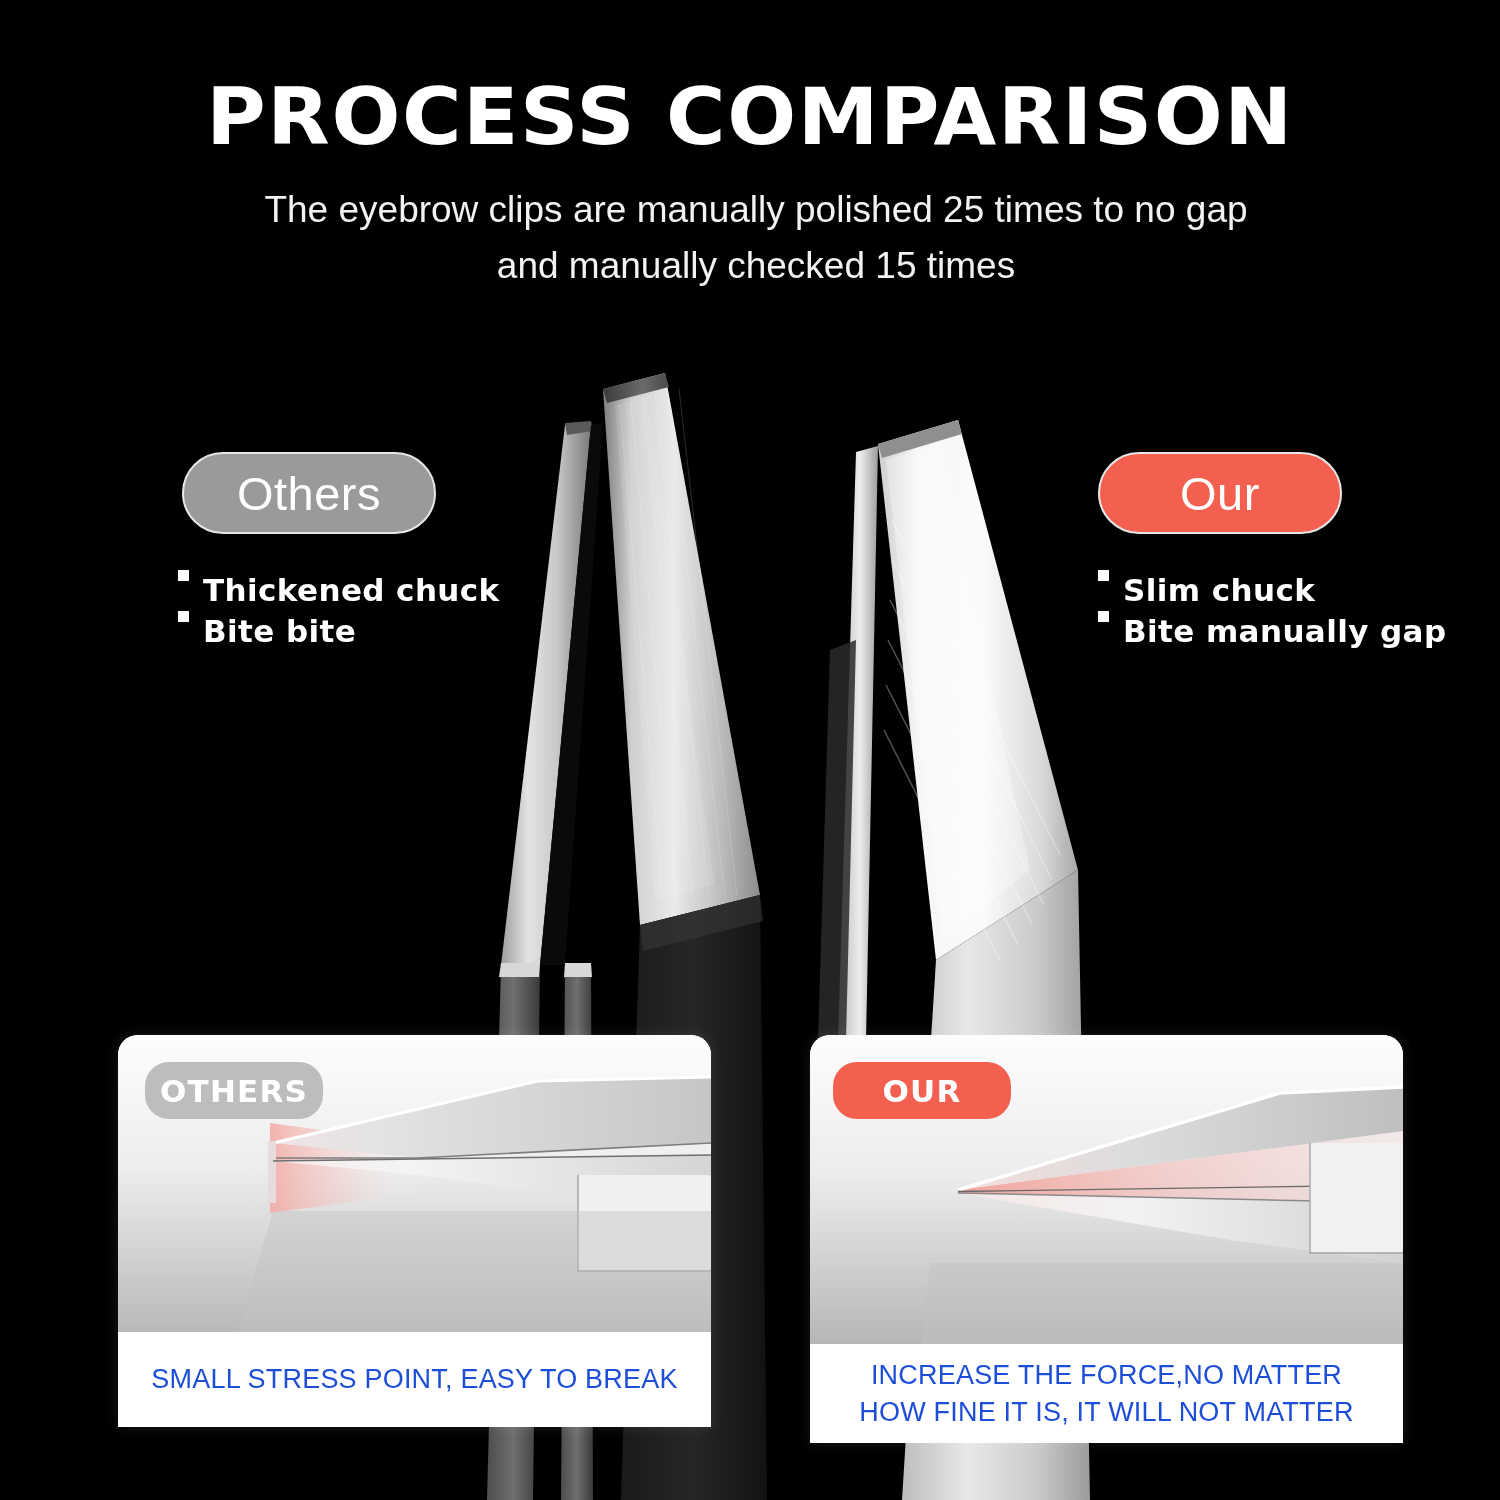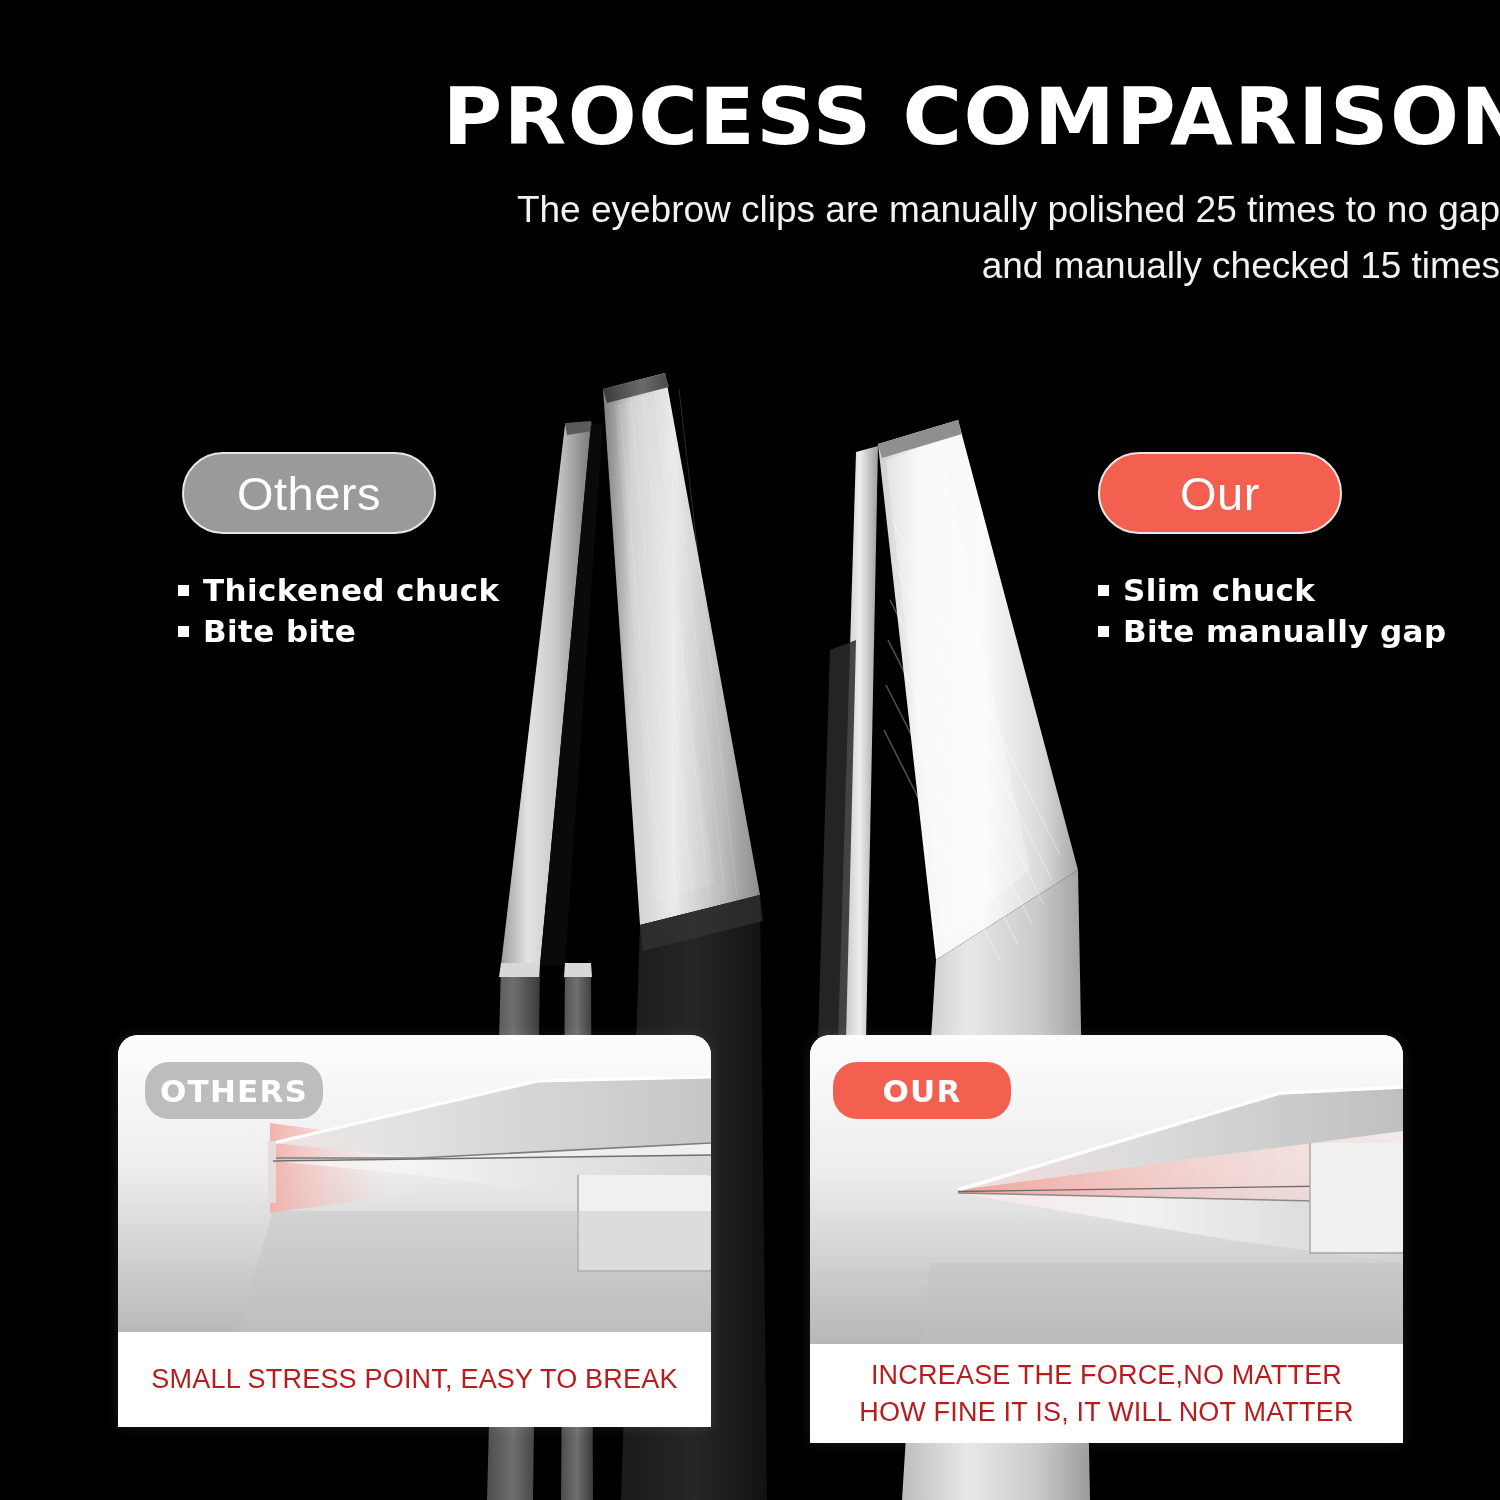--- a/index.html
+++ b/index.html
@@ -11,7 +11,7 @@
   }
 
   
-  #header { position:absolute; top:0; left:0; width:1500px; padding-top:78px; text-align:right; }
+  #header { position:absolute; top:0; left:0; width:1500px; padding-top:78px; text-align:center; }
   #page-title {
     font-size:78px; font-weight:bold; color:#fff;
     letter-spacing:1.5px; line-height:1.02;

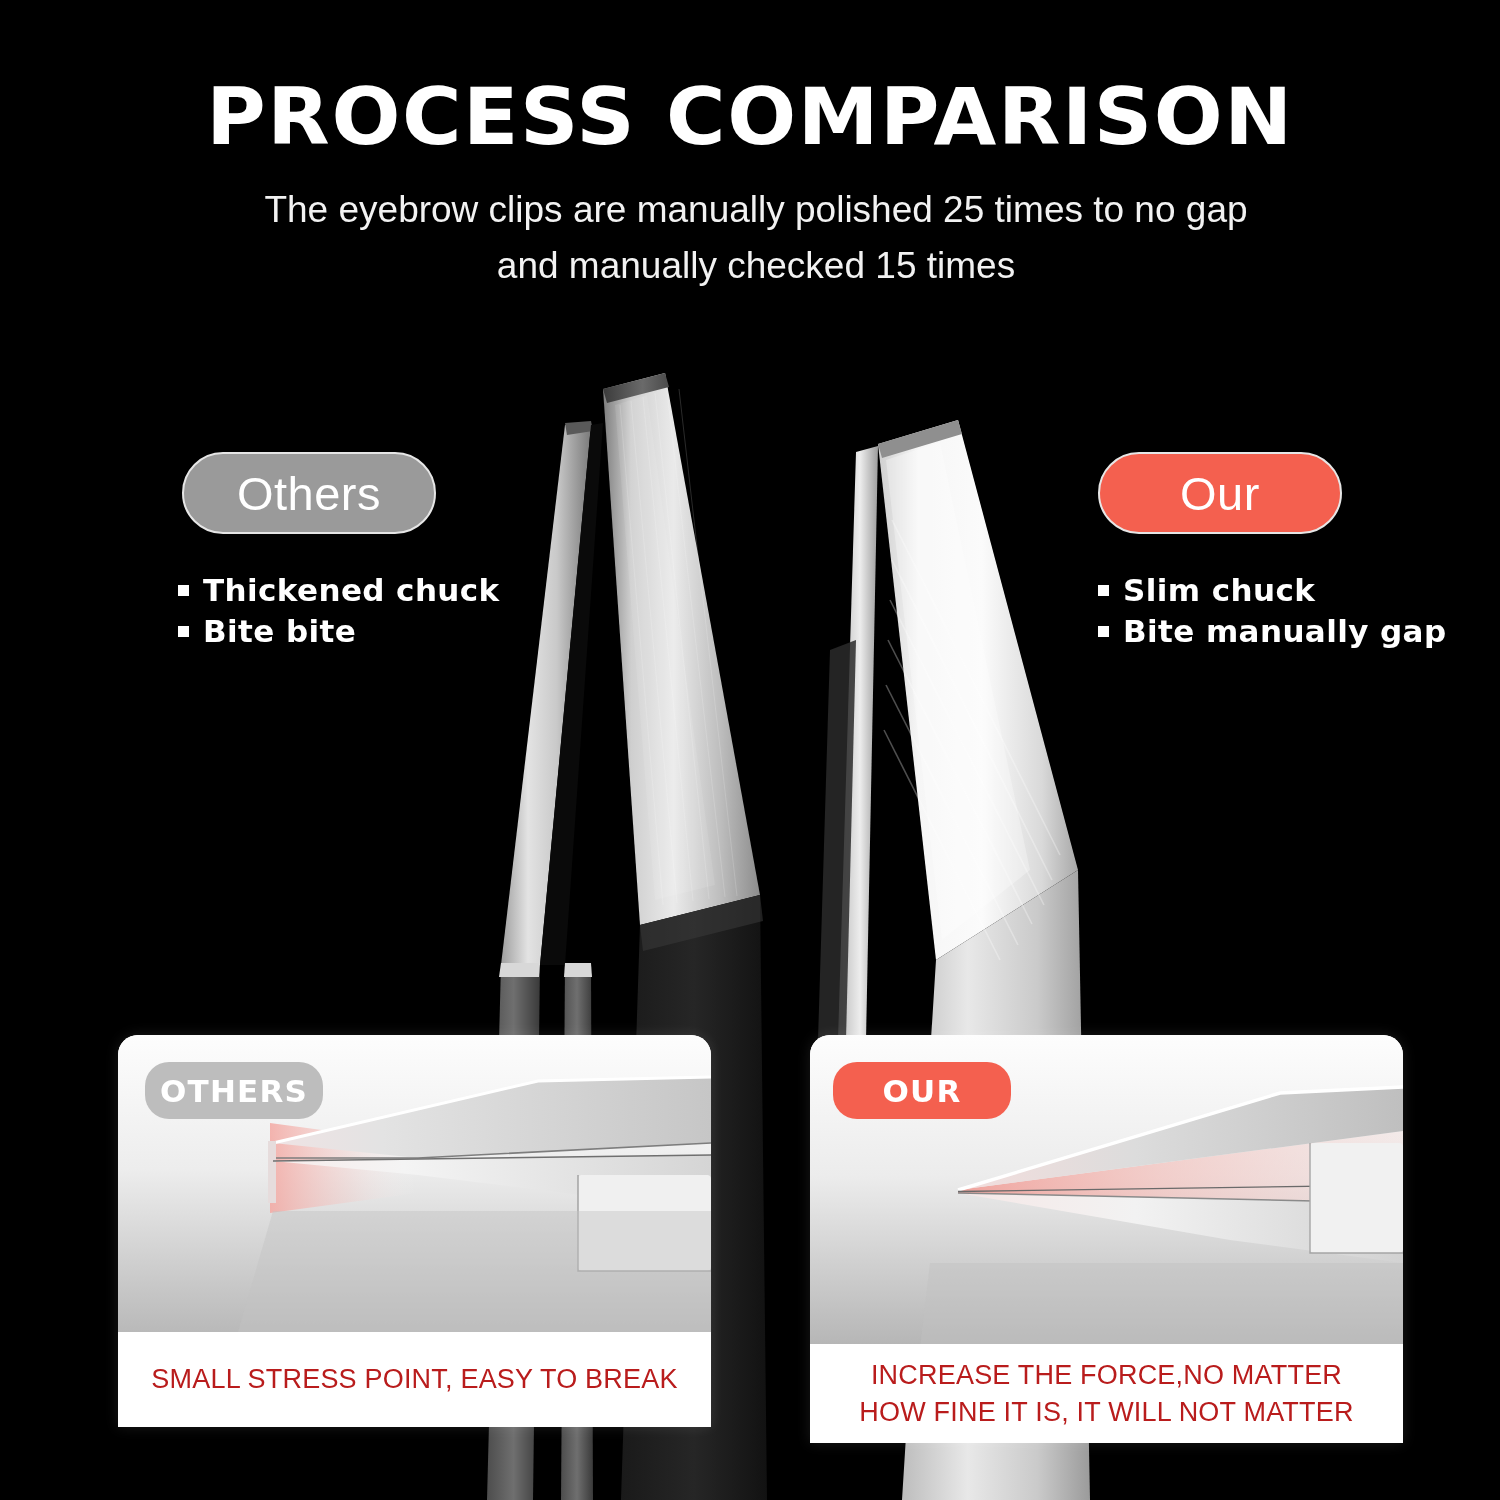--- a/index.html
+++ b/index.html
@@ -48,7 +48,7 @@
   #feats-others { left:178px; top:570px; }
   #feats-our    { left:1098px; top:570px; }
   .feat-item {
-    display:flex; align-items:center; gap:14px;
+    display:flex; align-items:flex-start; gap:14px;
     color:#fff; font-size:31px; font-weight:bold;
     letter-spacing:0.4px; line-height:1.32;
     font-family:"DejaVu Sans", sans-serif;

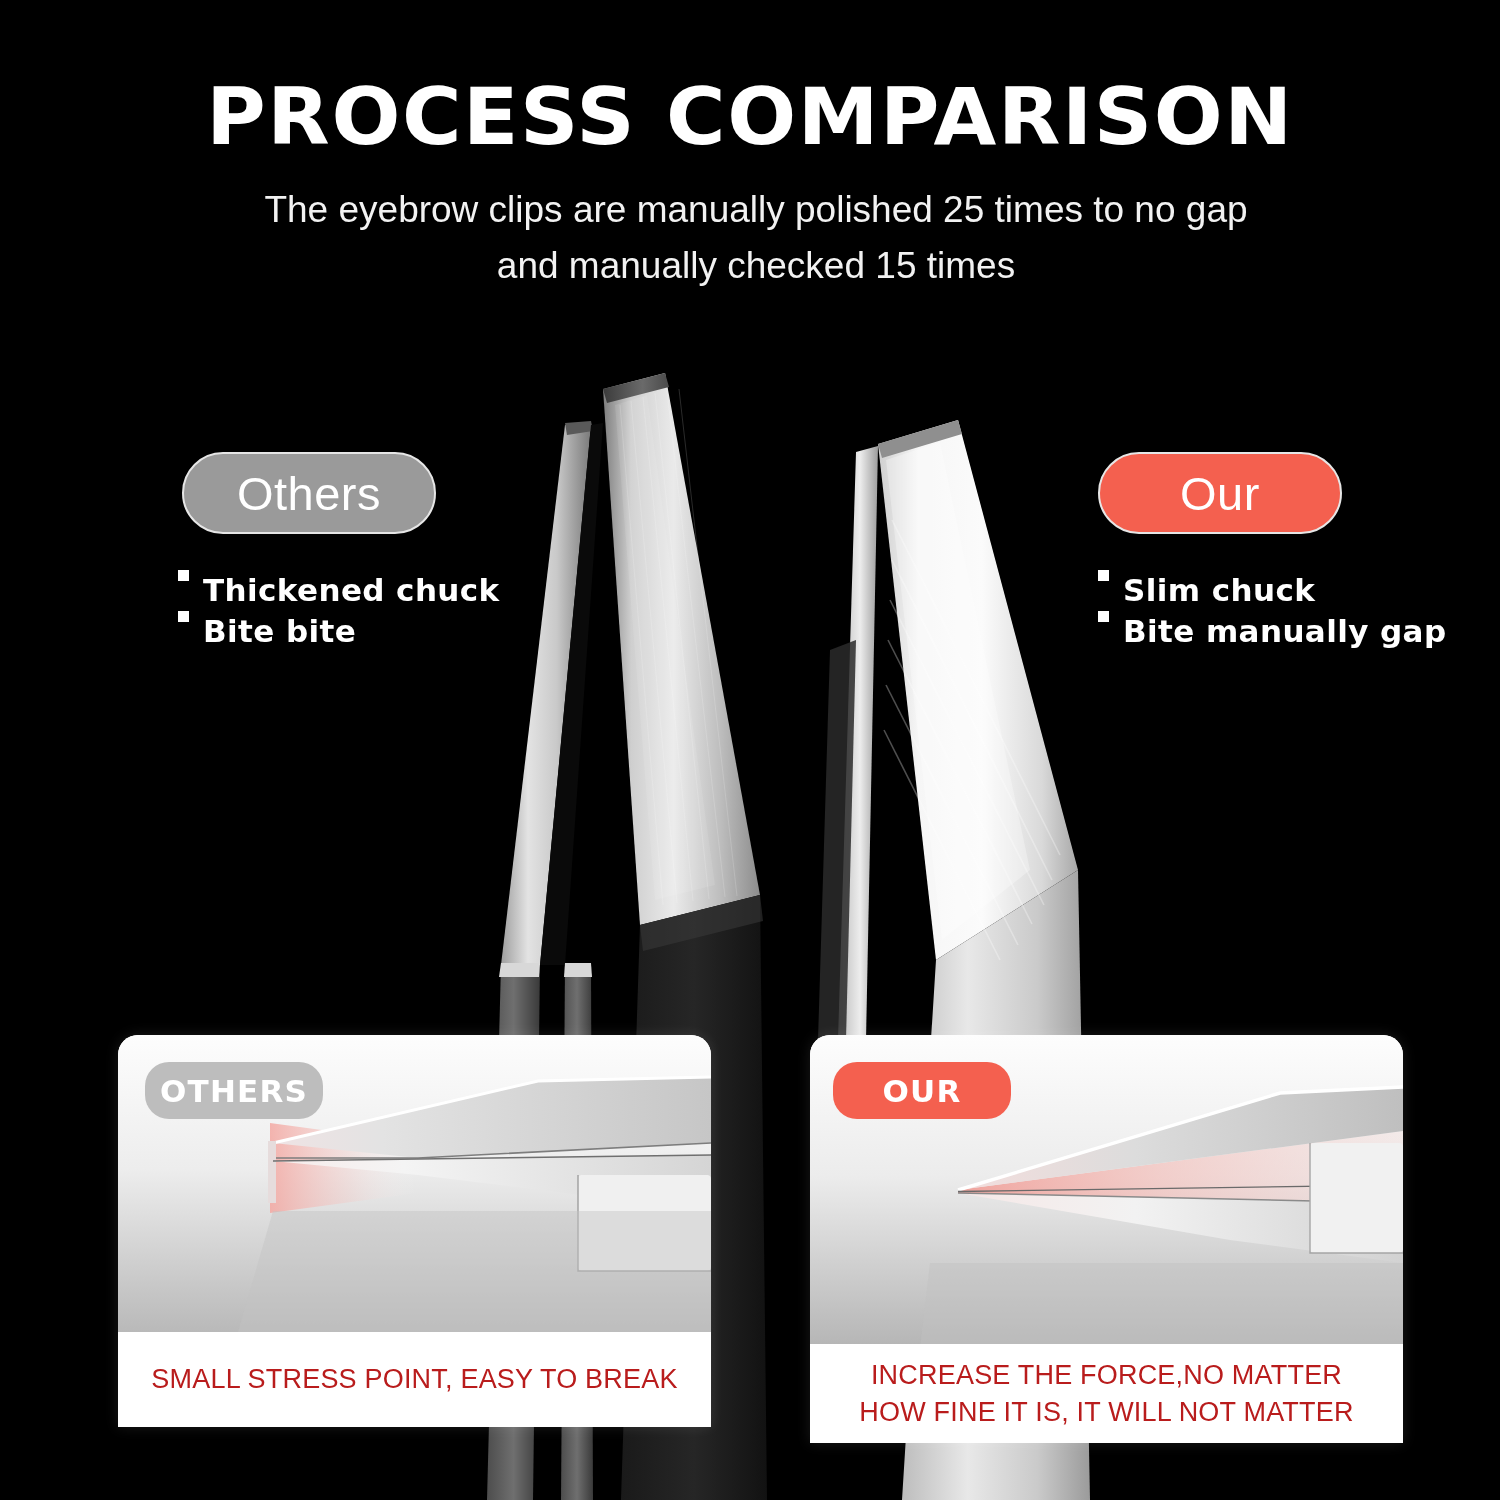--- a/index.html
+++ b/index.html
@@ -72,7 +72,7 @@
   .card-caption {
     position:absolute; left:0; bottom:0; width:100%;
     background:#fff; display:flex; align-items:center; justify-content:center;
-    text-align:center; color:#b91c1c; font-size:27px;
+    text-align:center; color:#1d4ed8; font-size:27px;
     letter-spacing:0.2px; line-height:1.36;
     font-family:"Liberation Sans", sans-serif;
   }

